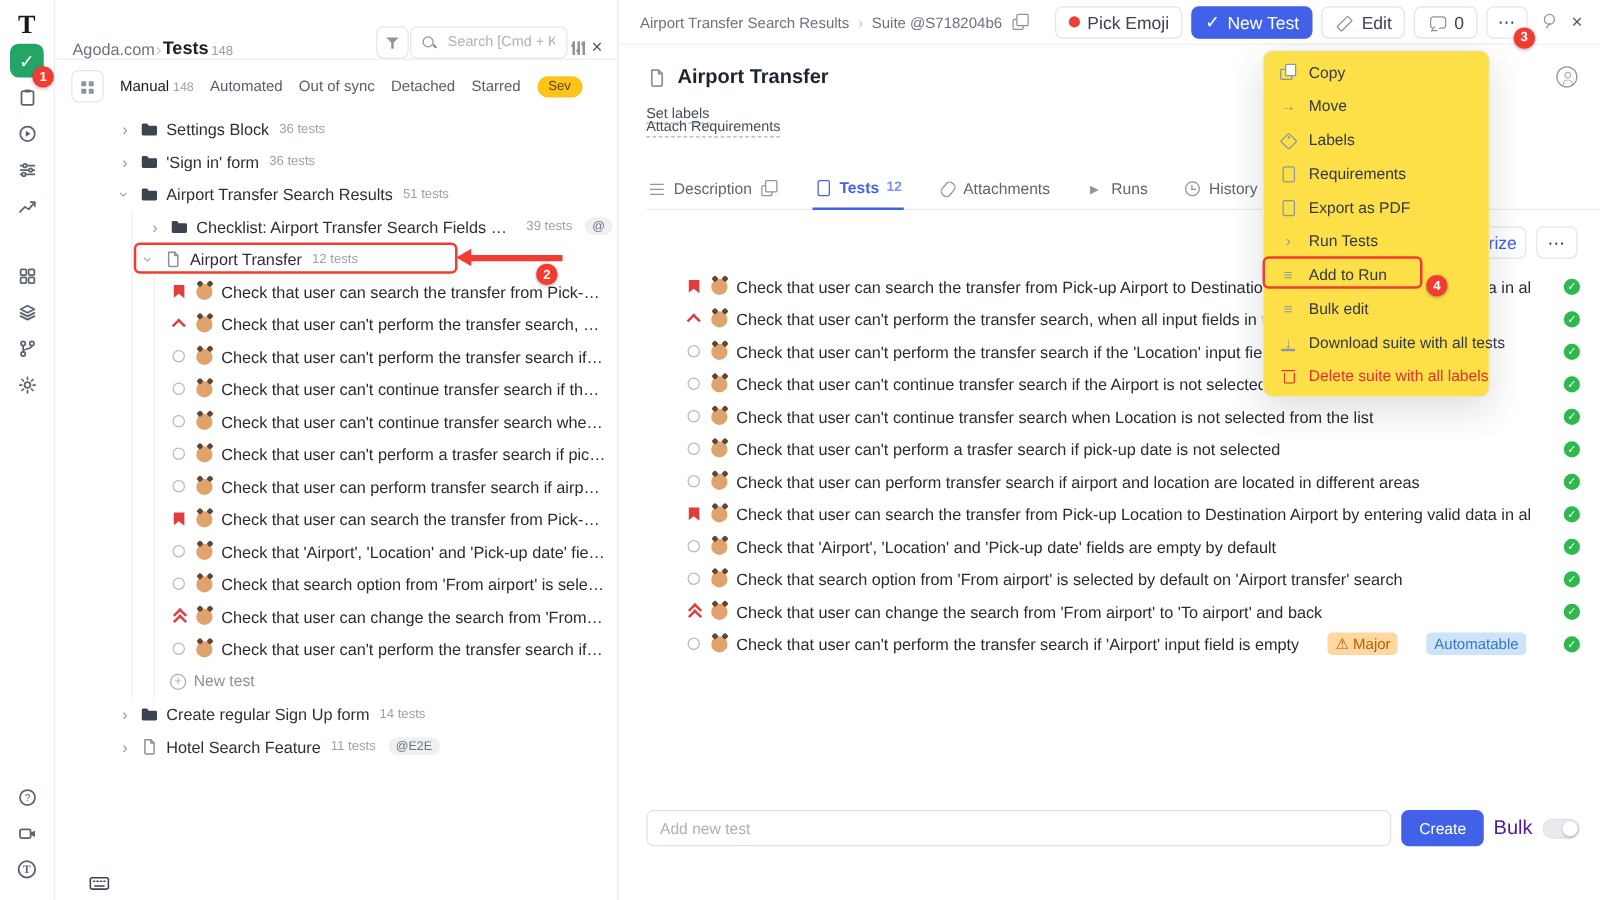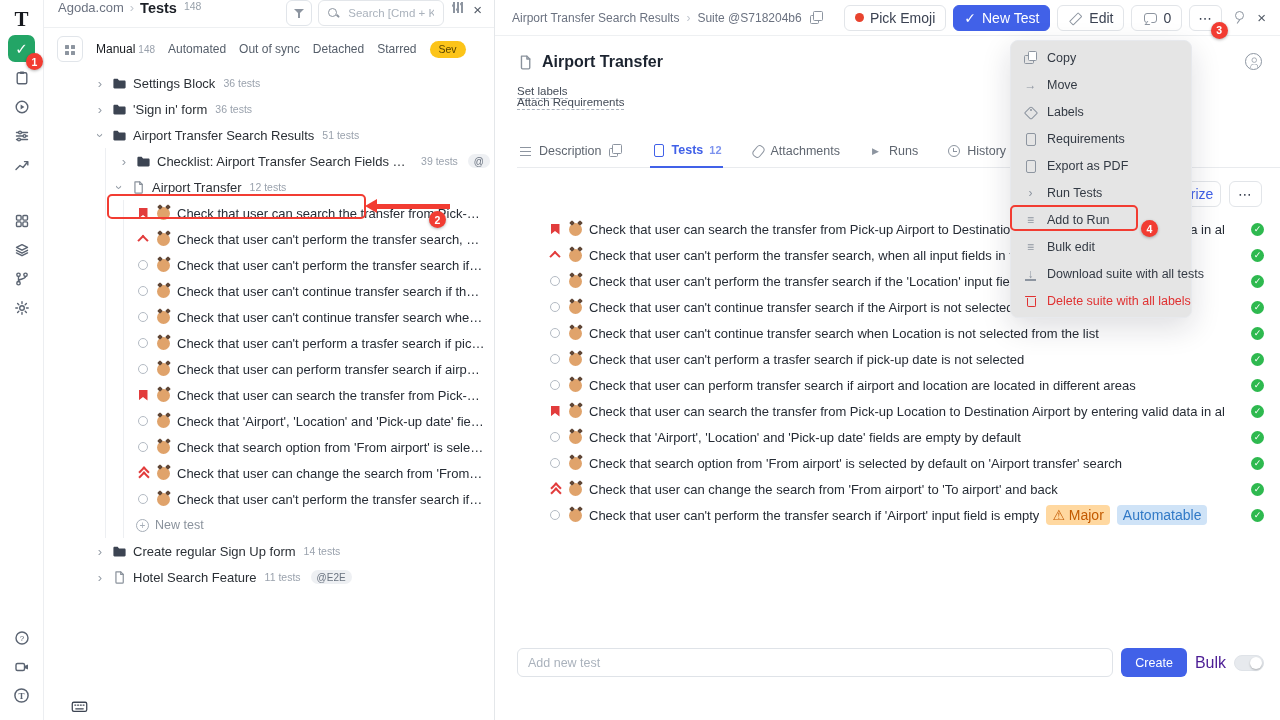--- a/index.html
+++ b/index.html
@@ -54,7 +54,7 @@
 
   
   #tree{position:absolute;left:44px;top:0;width:451px;height:720px;border-right:1px solid #e4e7ea;overflow:hidden}
-  .tp-head{height:28px;border-bottom:1px solid #eef0f2;display:flex;align-items:flex-start;gap:6px;padding:0 10px 0 14px}
+  .tp-head{height:48px;border-bottom:1px solid #eef0f2;display:flex;align-items:flex-end;gap:1px;padding:0 10px 0 14px}
   .tp-project{font-size:13px;color:#6b7280}
   .tp-sep{color:#c2c7cf;font-size:13px}
   .tp-title{font-size:14.5px;font-weight:bold;color:#1b1f26}

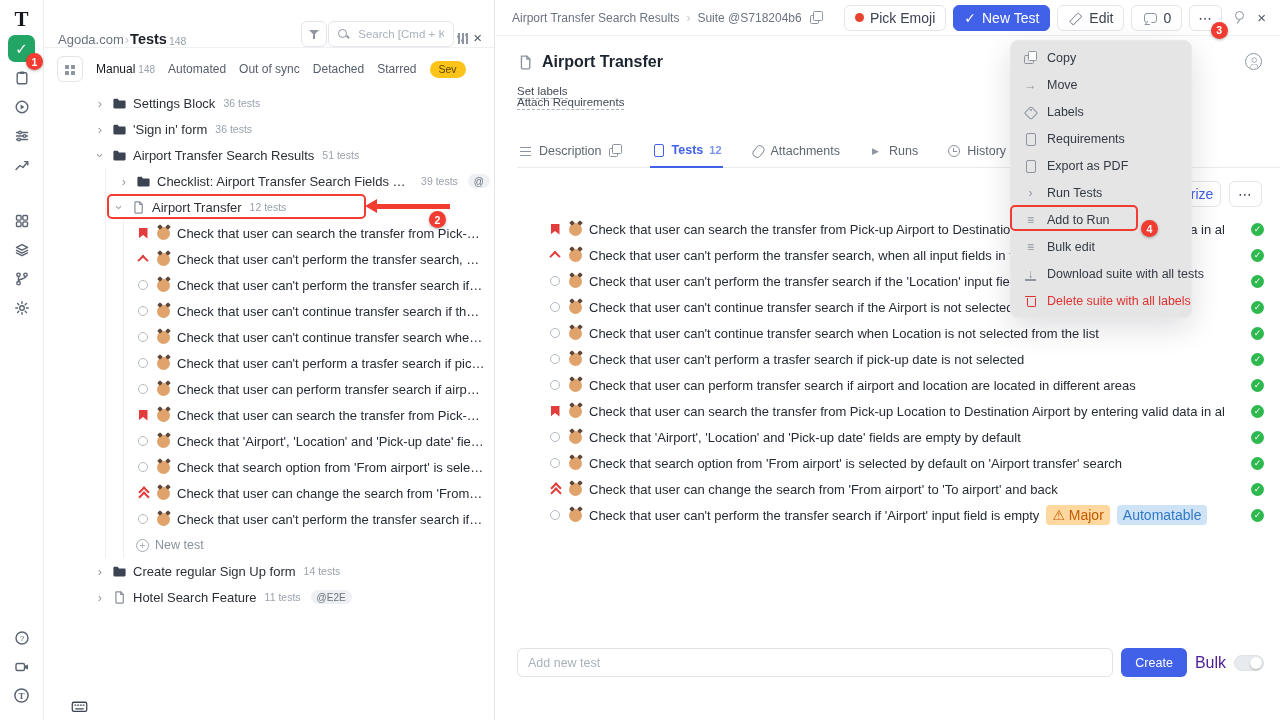--- a/index.html
+++ b/index.html
@@ -137,7 +137,7 @@
   .toggle::after{content:"";position:absolute;right:1px;top:1px;width:12px;height:12px;border-radius:50%;background:#fff;box-shadow:0 1px 2px rgba(0,0,0,.25)}
 
   
-  #ctx-menu{position:absolute;left:1010px;top:40px;width:182px;background:#e5e5e5;border:1px solid #e7e9ed;border-radius:8px;
+  #ctx-menu{position:absolute;left:1010px;top:40px;width:182px;background:#fde047;border:1px solid #e7e9ed;border-radius:8px;
             box-shadow:0 10px 30px rgba(20,24,40,.14);padding:3px 0;z-index:40}
   .mi{height:27px;display:flex;align-items:center;gap:9px;padding:0 12px;font-size:12.5px;color:#333a44;white-space:nowrap}
   .mi.danger{color:#e03131}

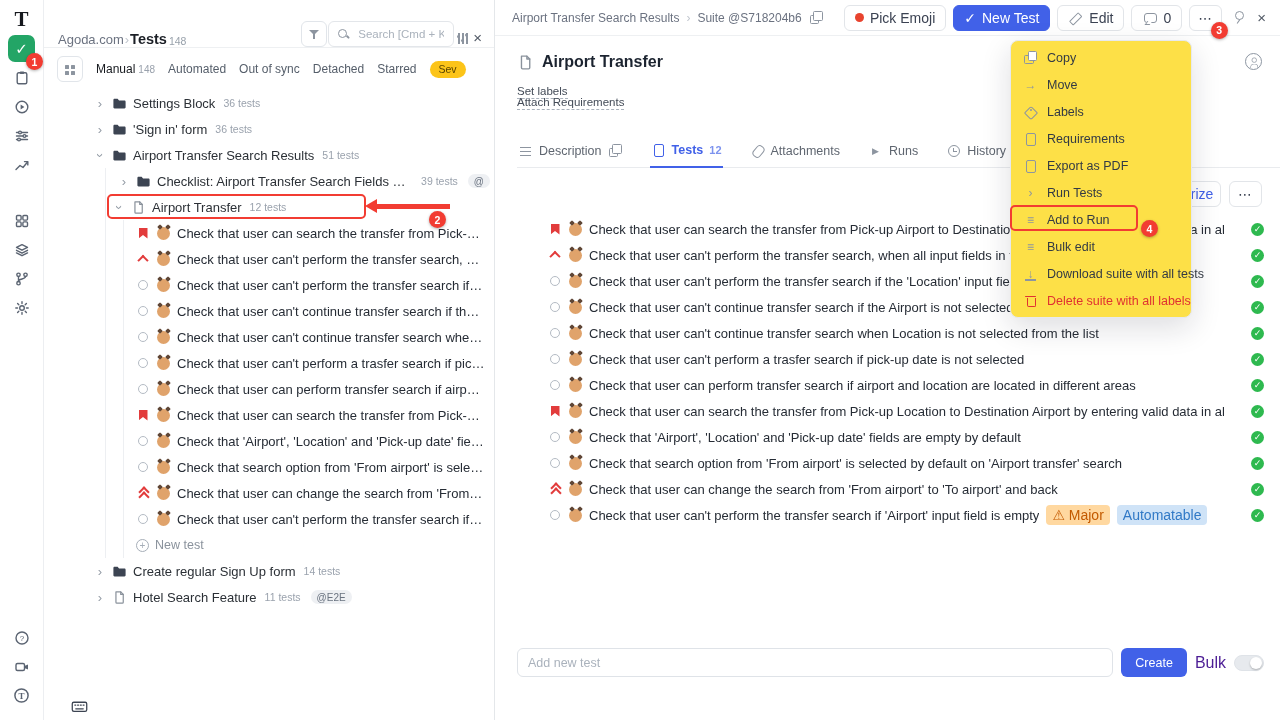--- a/index.html
+++ b/index.html
@@ -98,7 +98,7 @@
   .animal::before{left:.5px}.animal::after{right:.5px}
   .t-label{font-size:13px;color:#262c35;white-space:nowrap;overflow:hidden;max-width:calc(100% - 80px)}
   .check{width:13px;height:13px;border-radius:50%;background:#2eb94f;color:#fff;font-size:9px;line-height:13.5px;text-align:center;flex:none;margin-left:auto}
-  .bdg{font-size:14px;padding:2px 6px;border-radius:4px;margin-left:0;white-space:nowrap;flex:none}
+  .bdg{font-size:12px;padding:2px 6px;border-radius:4px;margin-left:16px;white-space:nowrap;flex:none}
   .bdg-major{background:#ffd8a0;color:#c35a00}
   .bdg-auto{background:#cfe3f7;color:#3179c6}
   #tree-tests .t-row{padding-left:92px}

